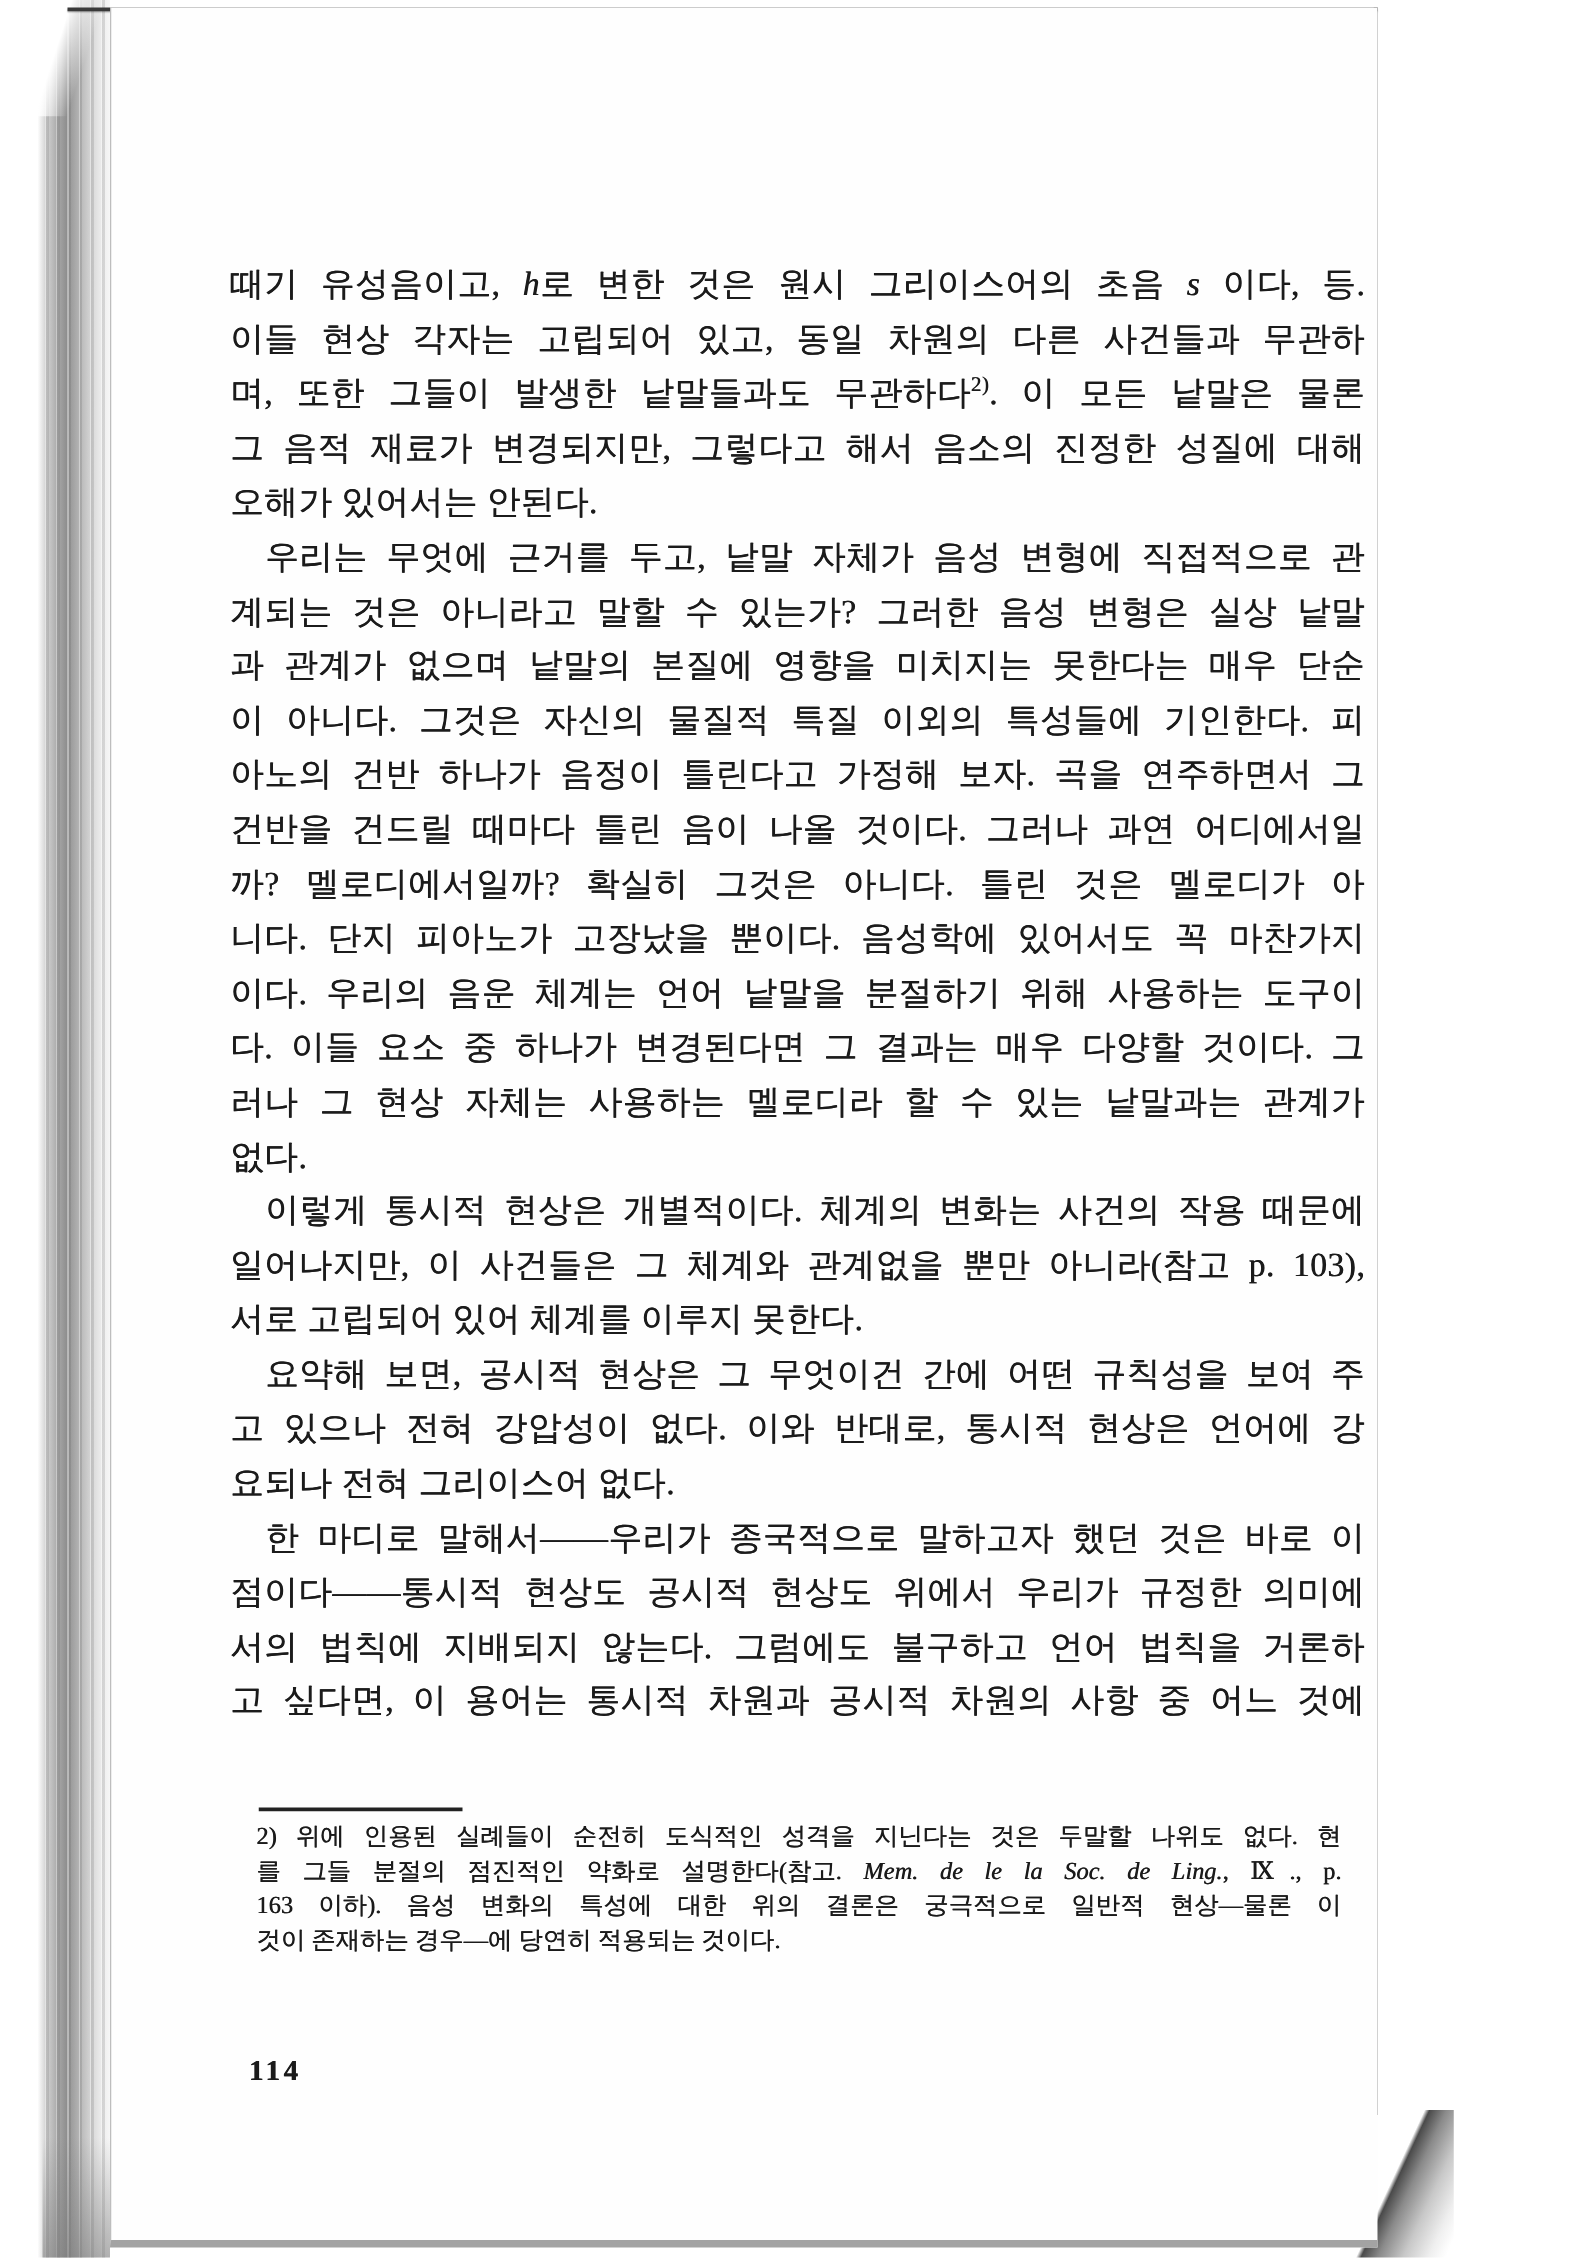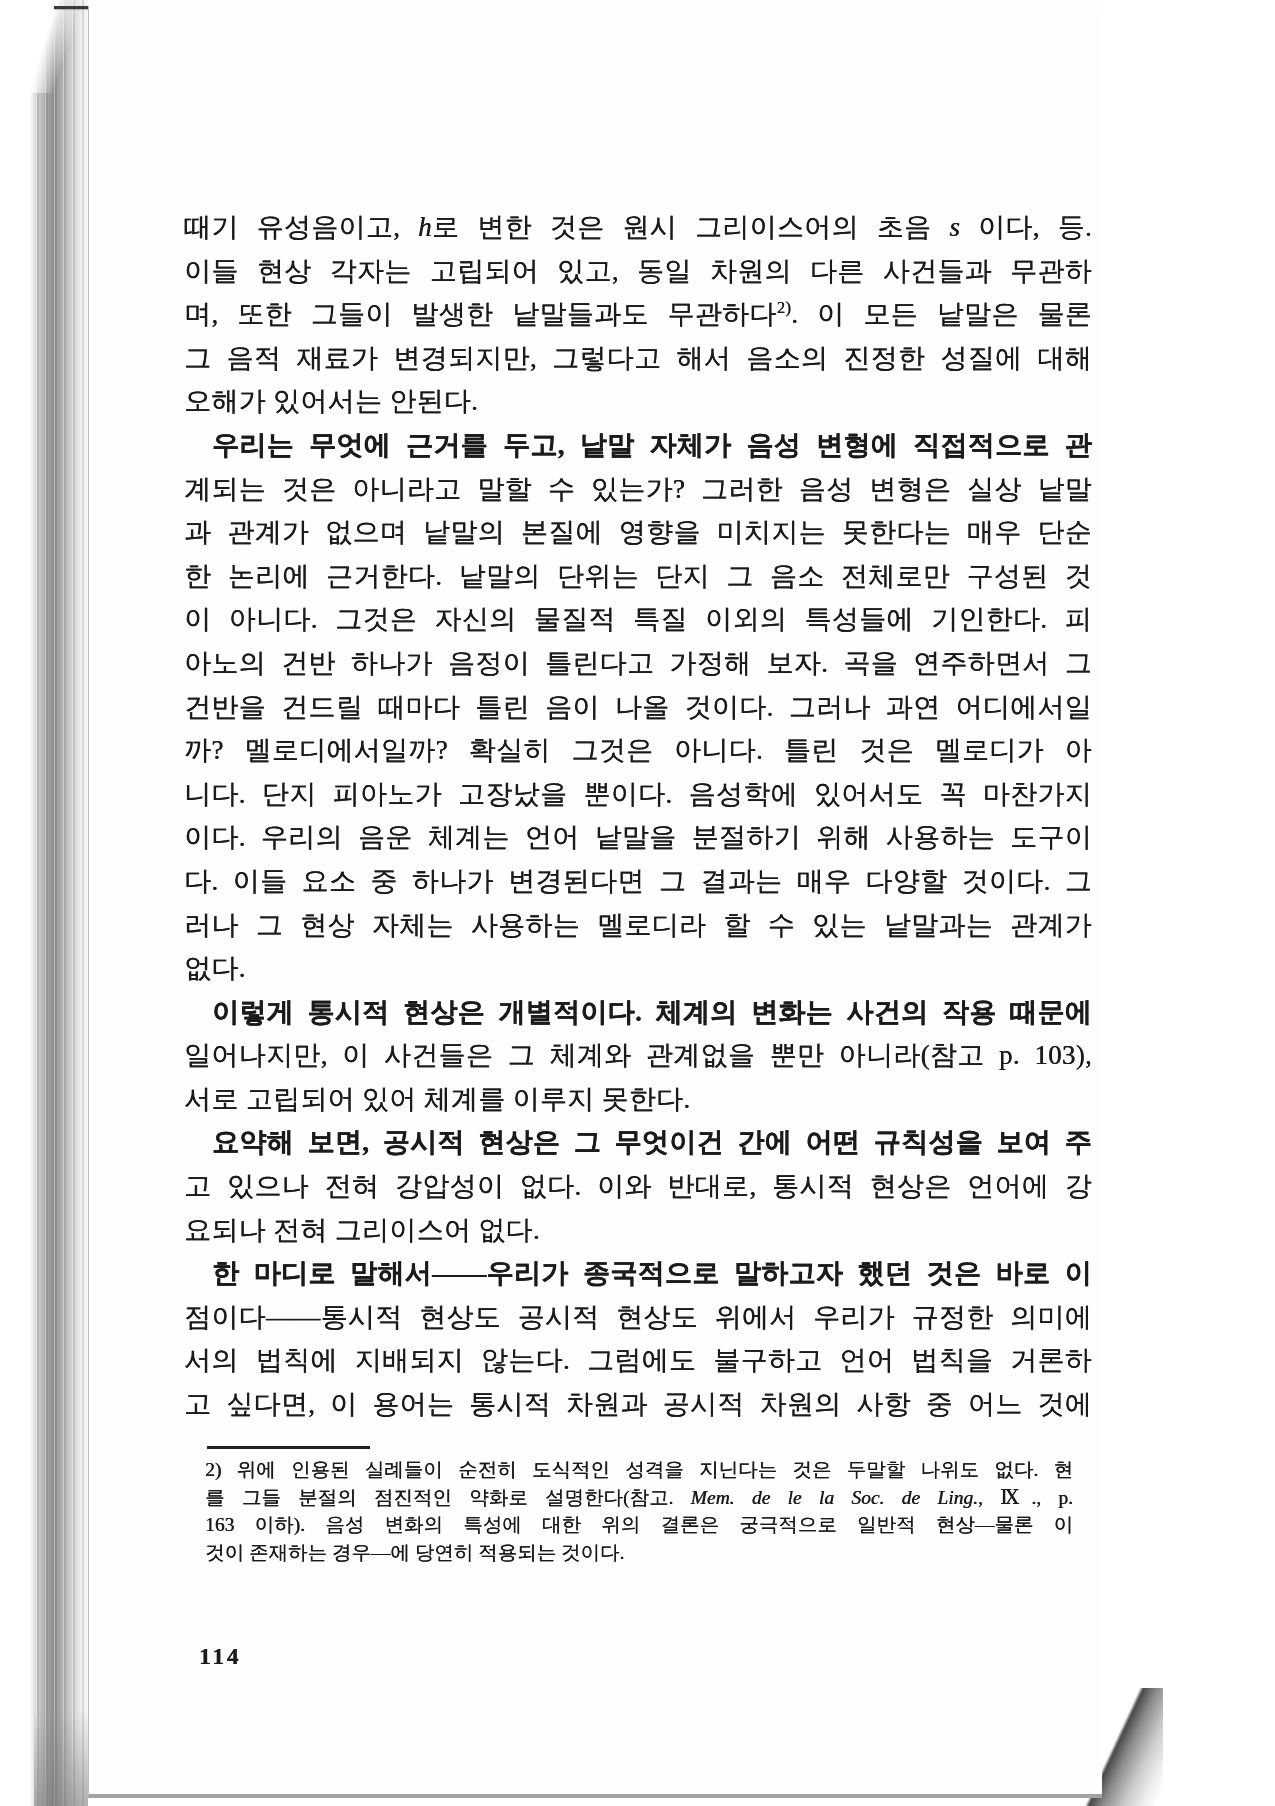--- a/index.html
+++ b/index.html
@@ -49,7 +49,7 @@
     position:absolute;left:88px;top:6px;width:1014px;height:1792px;
     background:#fefefe;box-sizing:border-box;
     border-left:1px solid #bdbdbd;
-    border-bottom:4px solid #a3a3a3;
+    border-bottom:6px solid #a3a3a3;
   }
   .body-text{
     position:absolute;left:95px;top:200px;width:908px;

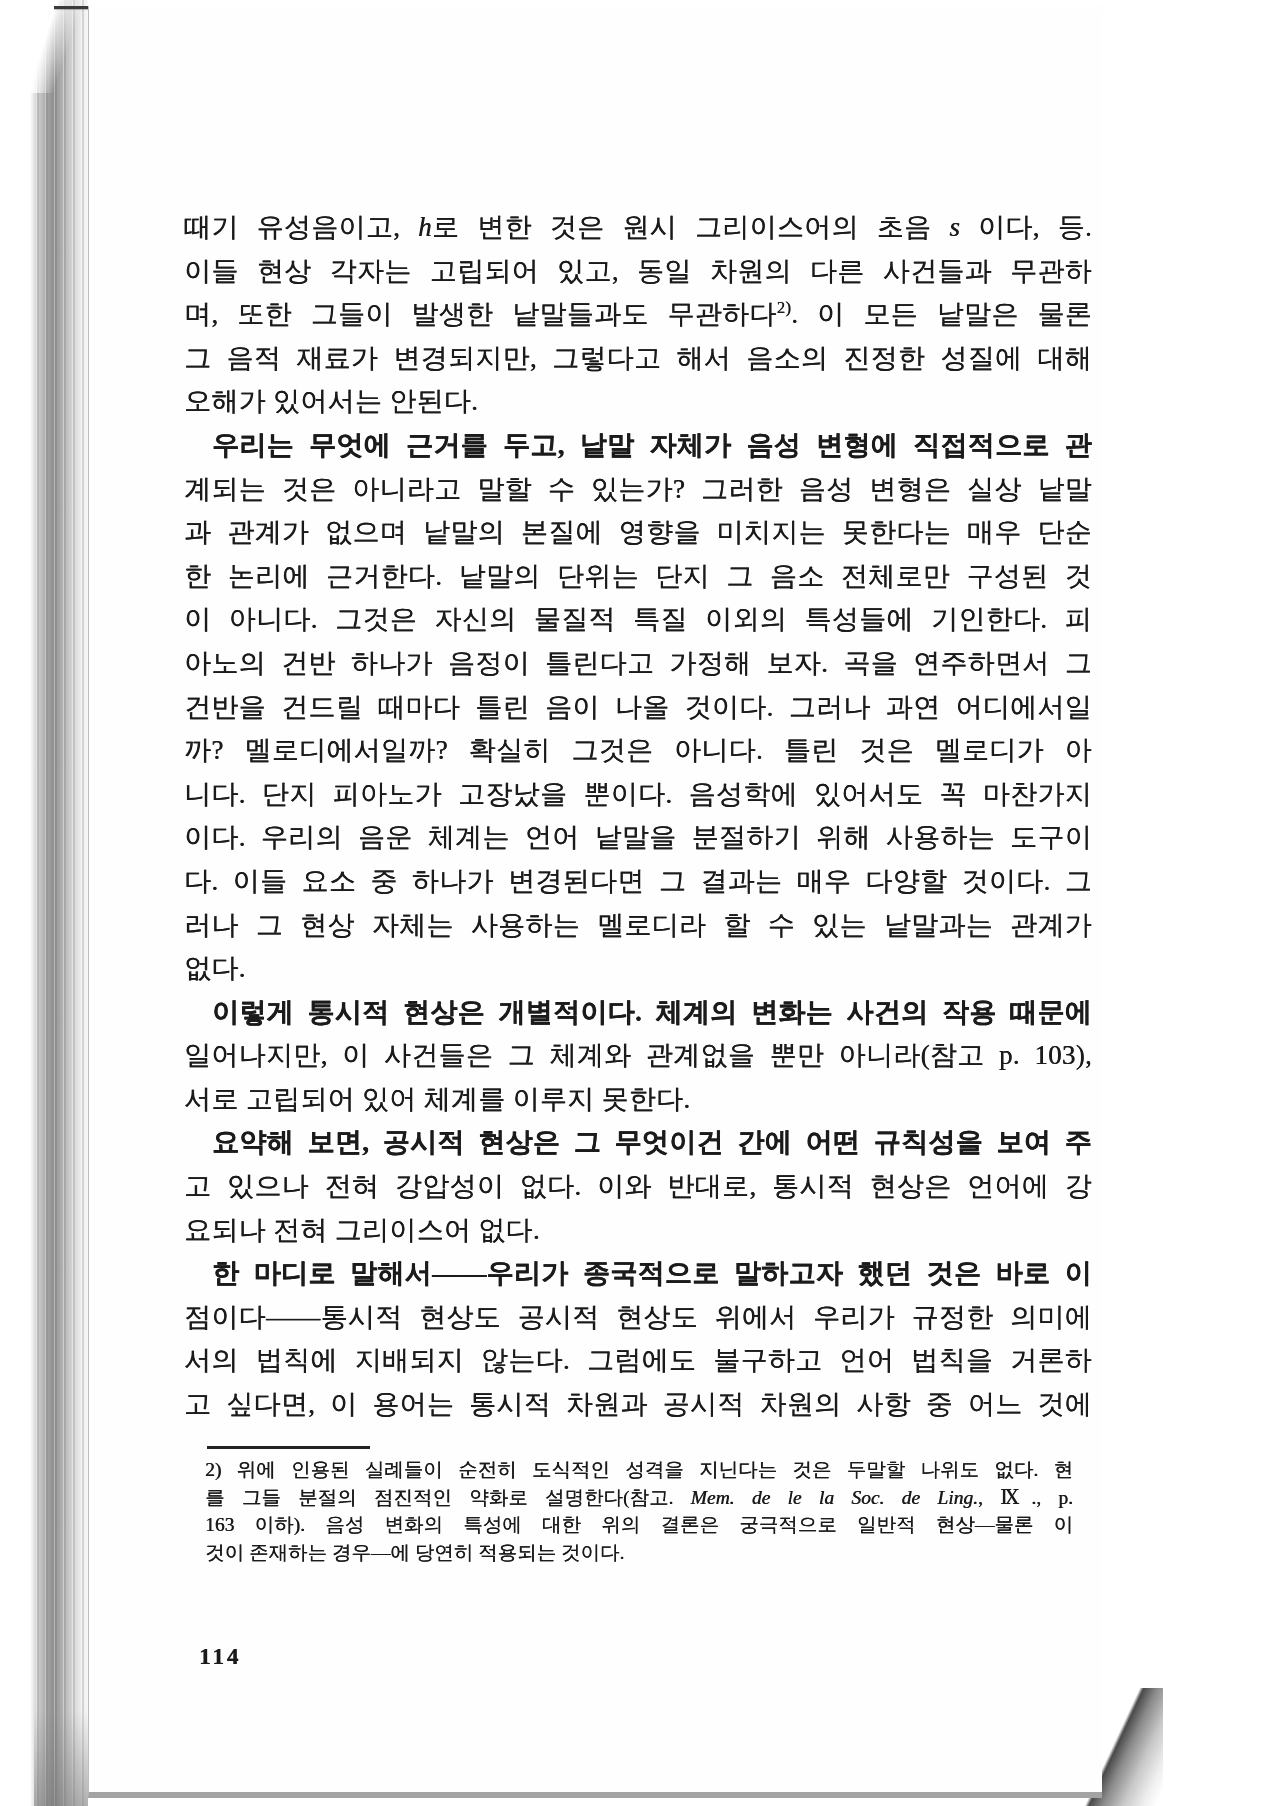--- a/index.html
+++ b/index.html
@@ -61,7 +61,7 @@
     text-align:justify;text-align-last:justify;
     white-space:normal;
   }
-  .body-text .line.indent{text-indent:28px;font-weight:bold;}
+  .body-text .line.indent{text-indent:28px;}
   .body-text .line.end{text-align-last:left;}
   .line i{font-style:italic;font-family:"Liberation Serif","DejaVu Serif",serif;}
   .line sup{font-size:.62em;vertical-align:super;line-height:0;}

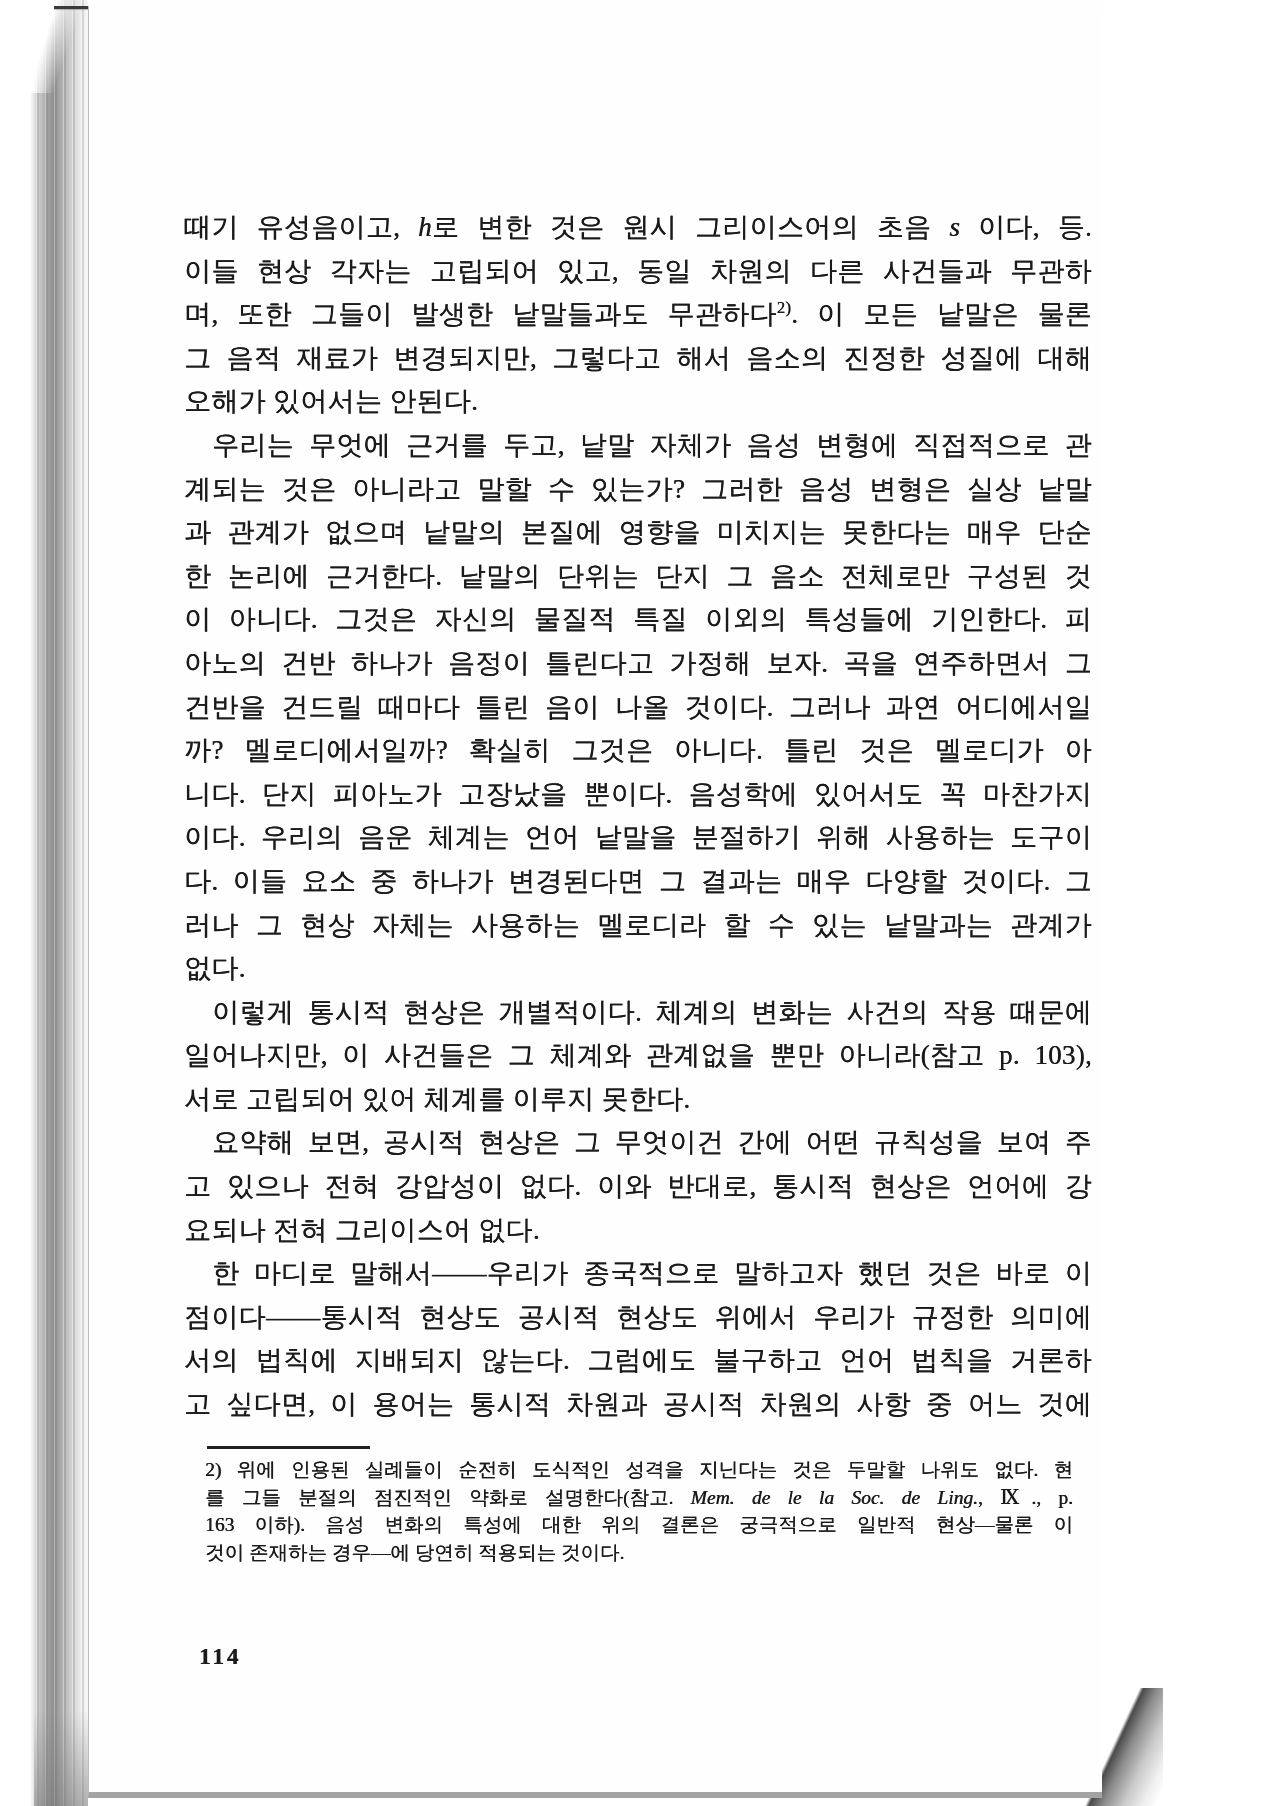--- a/index.html
+++ b/index.html
@@ -104,7 +104,6 @@
       <div class="line indent">우리는 무엇에 근거를 두고, 낱말 자체가 음성 변형에 직접적으로 관</div>
       <div class="line">계되는 것은 아니라고 말할 수 있는가? 그러한 음성 변형은 실상 낱말</div>
       <div class="line">과 관계가 없으며 낱말의 본질에 영향을 미치지는 못한다는 매우 단순</div>
-      <div class="line">한 논리에 근거한다. 낱말의 단위는 단지 그 음소 전체로만 구성된 것</div>
       <div class="line">이 아니다. 그것은 자신의 물질적 특질 이외의 특성들에 기인한다. 피</div>
       <div class="line">아노의 건반 하나가 음정이 틀린다고 가정해 보자. 곡을 연주하면서 그</div>
       <div class="line">건반을 건드릴 때마다 틀린 음이 나올 것이다. 그러나 과연 어디에서일</div>

